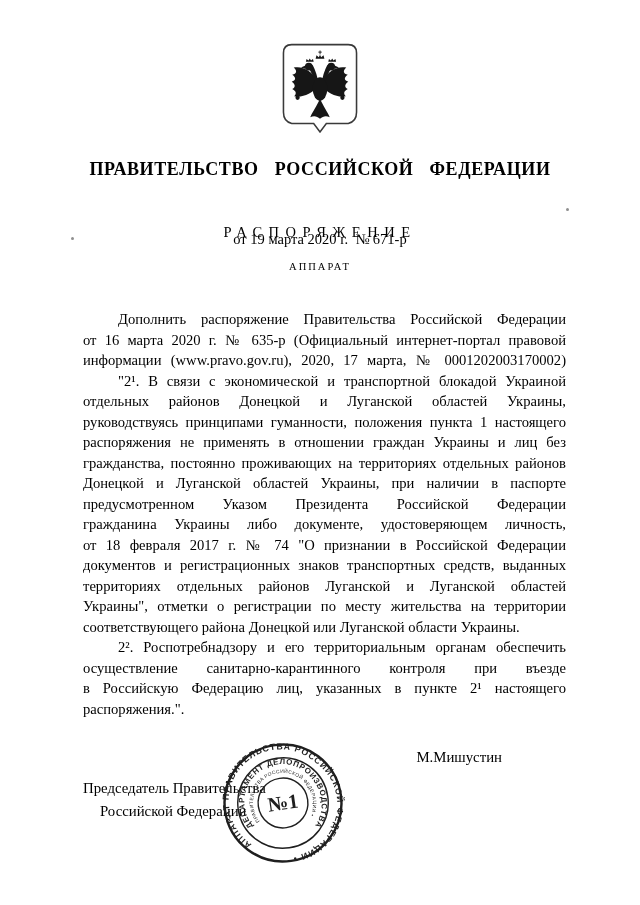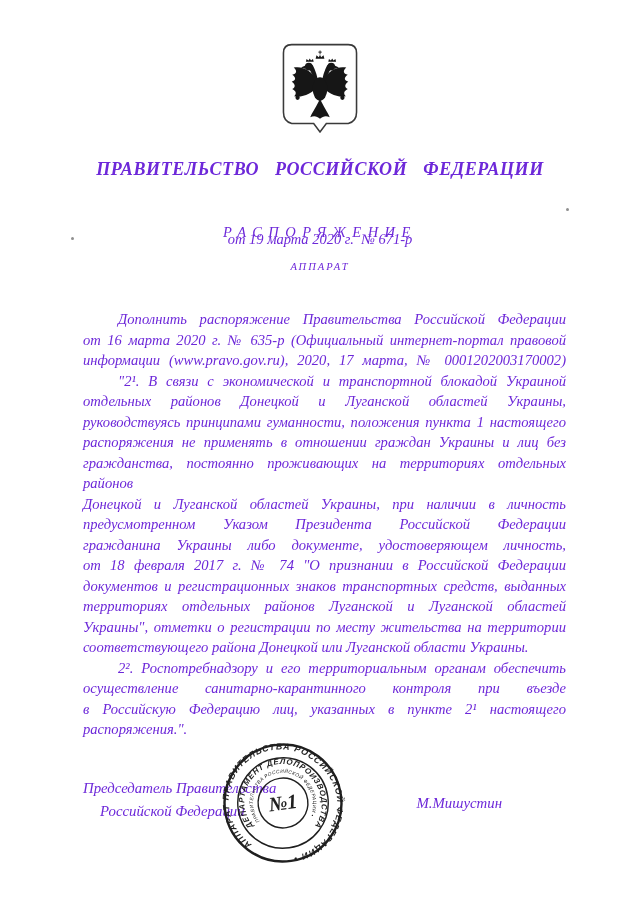--- a/index.html
+++ b/index.html
@@ -5,7 +5,7 @@
   html,body{margin:0;padding:0;background:#fff;}
   .page{
     position:relative;width:576px;height:905px;background:#ffffff;overflow:hidden;
-    font-family:"Liberation Serif", serif;color:#6d28d9;font-style:italic;
+    font-family:"Liberation Serif", serif;color:#000000;
   }
   .abs-center{position:absolute;left:0;width:640px;text-align:center;}
   .org-title{top:159px;font-size:18px;font-weight:bold;word-spacing:11px;letter-spacing:.6px;}

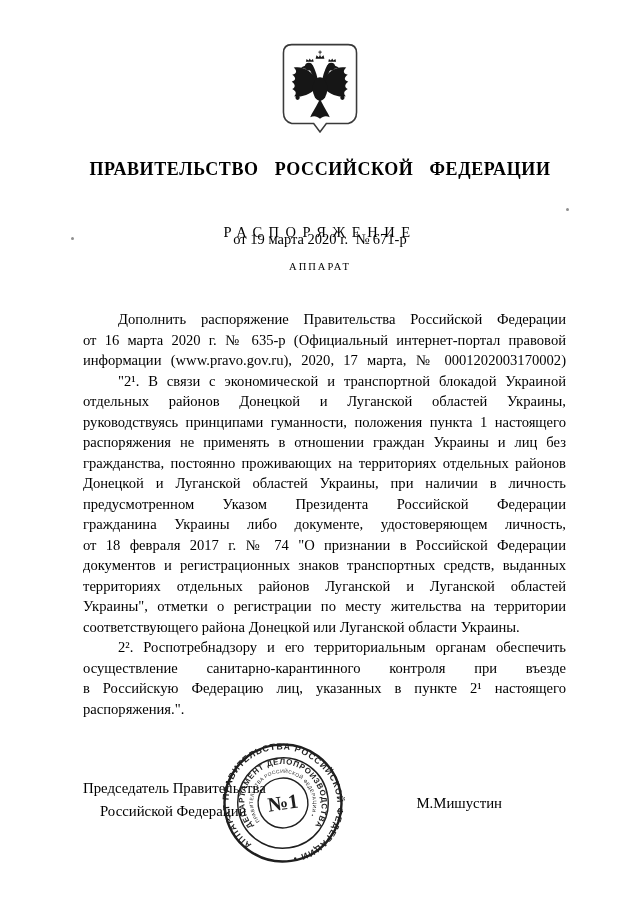--- a/index.html
+++ b/index.html
@@ -68,7 +68,7 @@
       <div class="line">руководствуясь принципами гуманности, положения пункта 1 настоящего</div>
       <div class="line">распоряжения не применять в отношении граждан Украины и лиц без</div>
       <div class="line">гражданства, постоянно проживающих на территориях отдельных районов</div>
-      <div class="line">Донецкой и Луганской областей Украины, при наличии в личность</div>
+      <div class="line">Донецкой и Луганской областей Украины, при наличии в паспорте</div>
       <div class="line">предусмотренном Указом Президента Российской Федерации</div>
       <div class="line">гражданина Украины либо документе, удостоверяющем личность,</div>
       <div class="line">от 18 февраля 2017 г. № 74 "О признании в Российской Федерации</div>

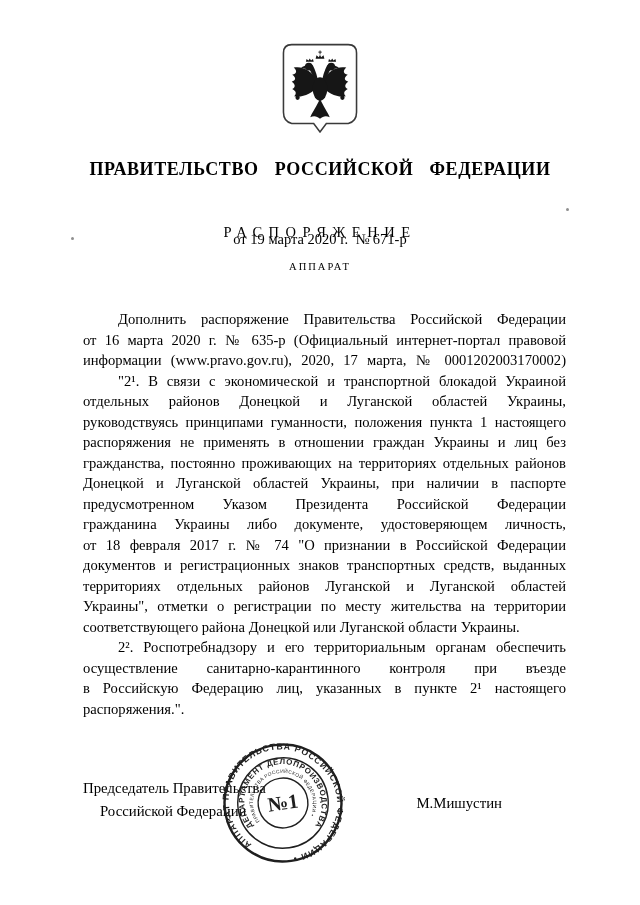--- a/index.html
+++ b/index.html
@@ -18,7 +18,7 @@
   .line.last{text-align-last:auto;}
   .sig-title{position:absolute;left:83px;top:777px;font-size:14.8px;line-height:23px;}
   .sig-title .line2{padding-left:17px;}
-  .sig-name{position:absolute;right:74px;top:795px;font-size:14.8px;}
+  .sig-name{position:absolute;right:74px;top:749px;font-size:14.8px;}
   .emblem{position:absolute;left:282px;top:42px;width:76px;height:93px;}
   .stamp{position:absolute;left:220px;top:740px;width:126px;height:126px;transform:rotate(-8deg);}
   .stamp svg{width:100%;height:100%;}

